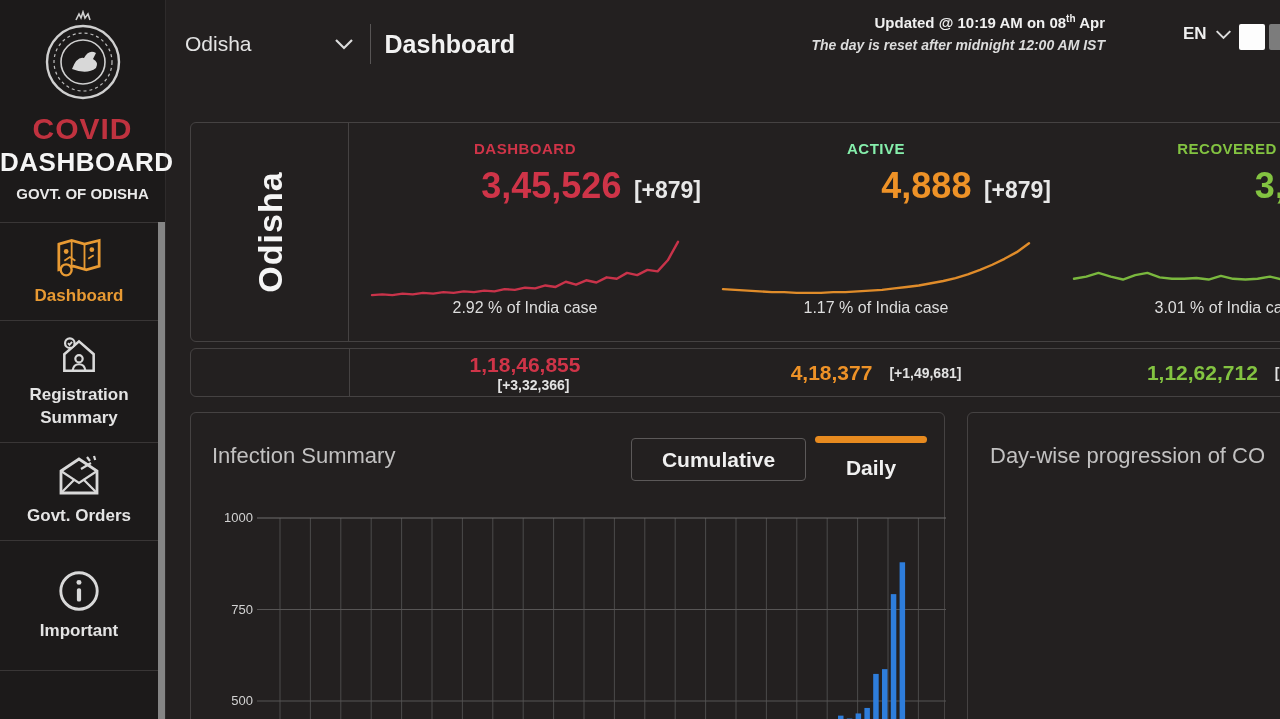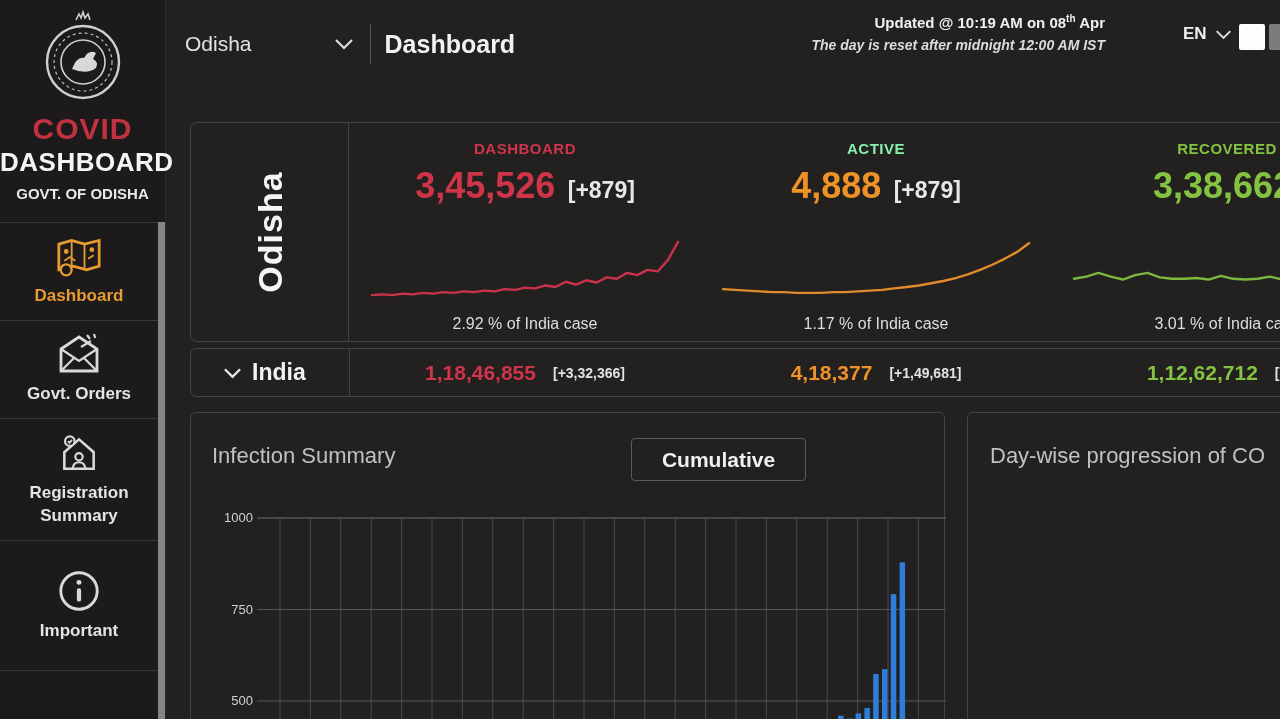--- a/index.html
+++ b/index.html
@@ -45,7 +45,7 @@
   .stat-col { position:absolute; top:0; height:218px; }
   .col-confirmed{ left:158px; width:352px; } .col-active{ left:510px; width:350px; } .col-recovered{ left:860px; width:352px; }
   .stat-label { position:absolute; top:17px; width:100%; text-align:center; font-size:15px; font-weight:700; letter-spacing:.5px; }
-  .stat-numrow { position:absolute; top:42px; width:100%; text-align:center; white-space:nowrap; }
+  .stat-numrow { position:absolute; top:42px; width:100%; text-align:right; white-space:nowrap; }
   .stat-value { font-size:36px; font-weight:800; }
   .stat-delta { font-size:23px; font-weight:700; color:#e8e8e8; margin-left:8px; }
   .spark { position:absolute; top:96px; left:50%; transform:translateX(-50%); }

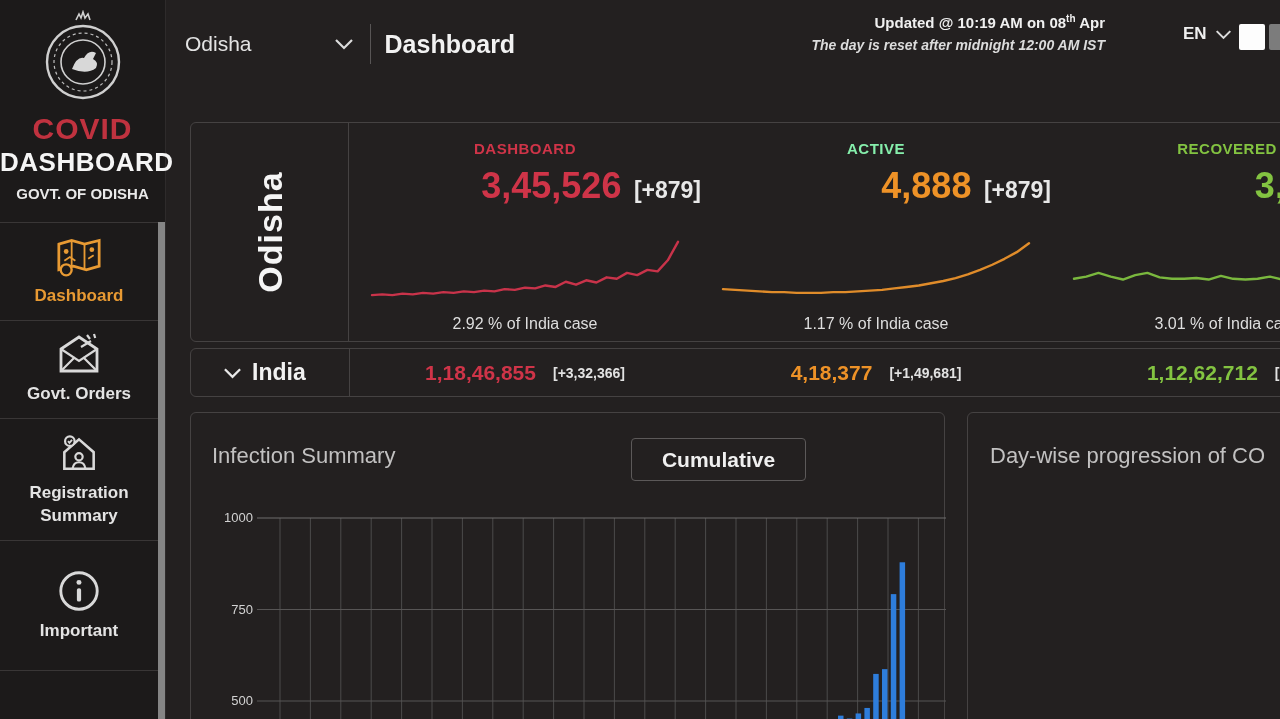--- a/index.html
+++ b/index.html
@@ -49,7 +49,7 @@
   .stat-value { font-size:36px; font-weight:800; }
   .stat-delta { font-size:23px; font-weight:700; color:#e8e8e8; margin-left:8px; }
   .spark { position:absolute; top:96px; left:50%; transform:translateX(-50%); }
-  .stat-share { position:absolute; top:192px; width:100%; text-align:center; font-size:16px; color:#dedede; }
+  .stat-share { position:absolute; top:176px; width:100%; text-align:center; font-size:16px; color:#dedede; }
 
   
   .india-panel { position:absolute; left:190px; top:348px; width:1212px; height:49px; border:1px solid #454242; border-radius:6px; }

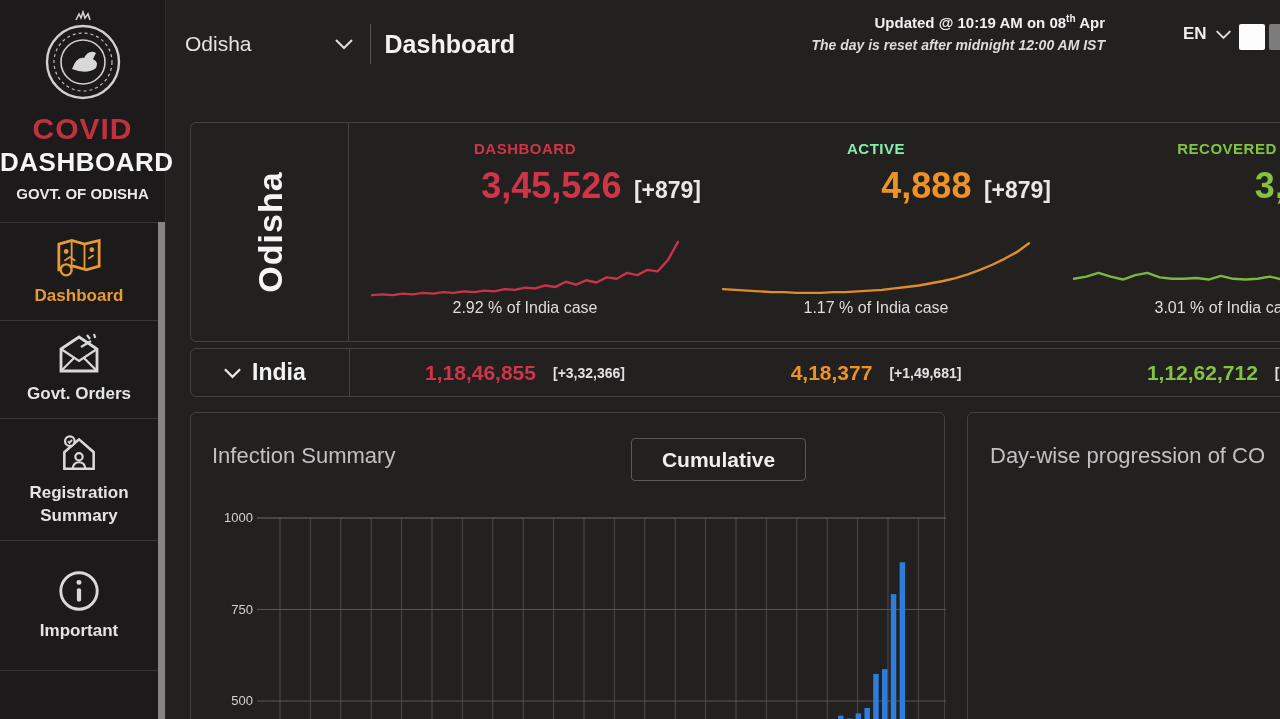--- a/index.html
+++ b/index.html
@@ -205,12 +205,6 @@
   </div>
 
   <div class="india-panel">
-    <div class="india-toggle">
-      <svg class="chev" width="19" height="12" viewBox="0 0 20 12">
-          <path d="M2 2 L10 10 L18 2" stroke="#e8e8e8" stroke-width="2.4" fill="none"></path>
-        </svg>
-      <span class="india-label">India</span>
-    </div>
     <div class="india-divider"></div>
 
     <div class="india-cell ic-0">

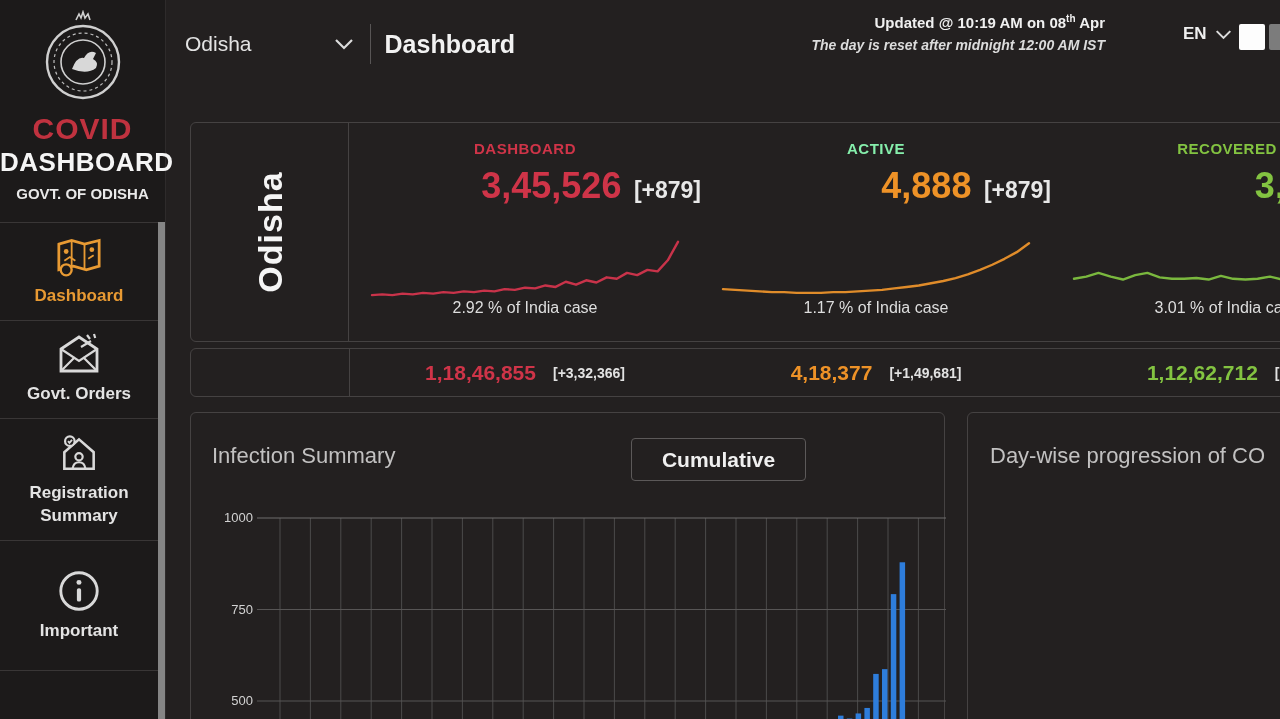--- a/index.html
+++ b/index.html
@@ -58,7 +58,7 @@
   .india-label { font-size:23px; font-weight:700; color:#f2f2f2; }
   .india-divider { position:absolute; left:158px; top:0; width:1px; height:47px; background:#454242; }
   .india-cell { position:absolute; top:0; height:47px; display:flex; align-items:center; justify-content:center; white-space:nowrap; }
-  .ic-0{ left:158px; width:352px; } .ic-1{ left:510px; width:350px; } .ic-2{ left:860px; width:352px; }
+  .ic-0{ left:158px; width:352px;flex-direction:column; } .ic-1{ left:510px; width:350px; } .ic-2{ left:860px; width:352px; }
   .india-value { font-size:21px; font-weight:800; }
   .india-delta { font-size:14px; font-weight:700; color:#e2e2e2; margin-left:17px; }
 

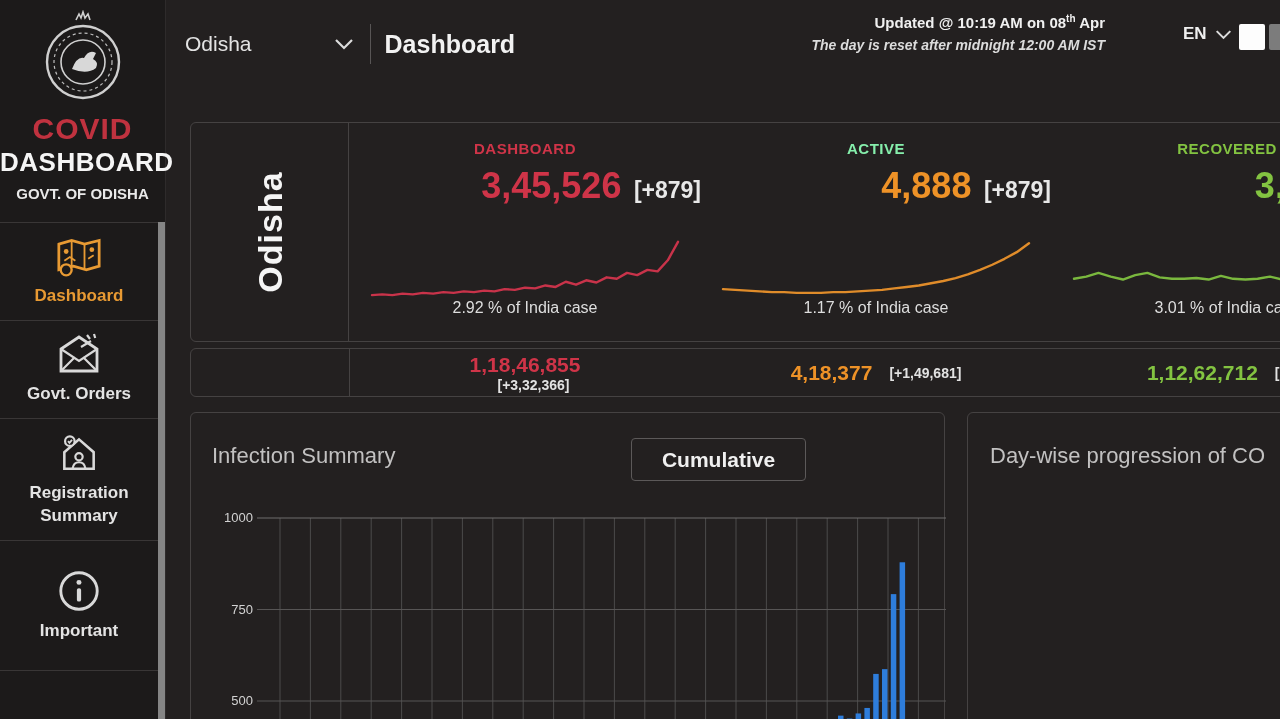--- a/index.html
+++ b/index.html
@@ -225,6 +225,10 @@
     <div class="panel-title lp-title">Infection Summary</div>
     <div class="tab-cumulative">
       <span class="tab-lbl">Cumulative</span>
+    </div>
+    <div class="tab-daily">
+      <div class="accent" style="background: rgb(231, 138, 31);"></div>
+      <span class="tab-lbl">Daily</span>
     </div>
     <svg class="barchart-svg" width="735" height="230">
         <line x1="69" y1="15" x2="69" y2="230" stroke="#4c4a4a" stroke-width="1"></line>

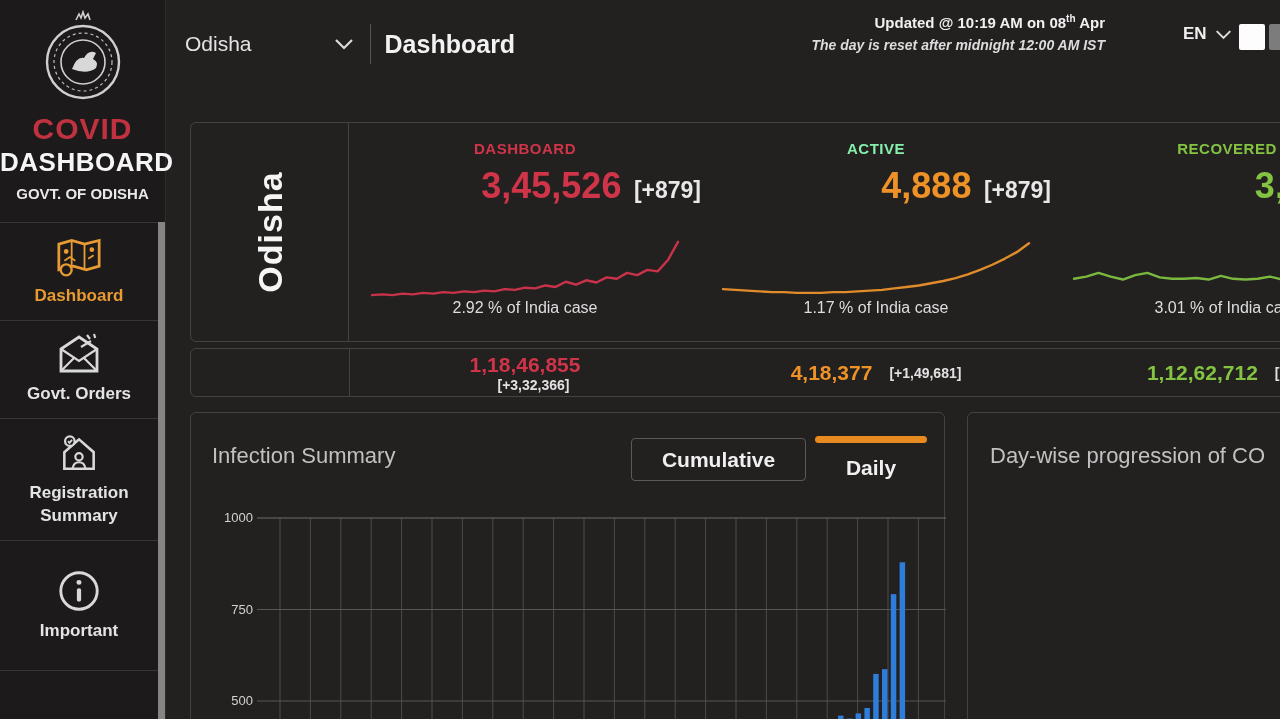--- a/index.html
+++ b/index.html
@@ -105,14 +105,6 @@
         </svg>
         <span class="lbl">Dashboard</span>
       </div>
-      <div class="nav-item h98b">
-        <svg width="48" height="44" viewBox="0 0 24 22">
-          <path d="M3 8 L12 2 L21 8 V19 H3 Z" stroke="#d9d9d9" stroke-width="1.4" fill="none"></path>
-          <path d="M3 8 L12 14 L21 8 M3 19 L10 12 M21 19 L14 12" stroke="#d9d9d9" stroke-width="1.1" fill="none"></path>
-          <path d="M13 7 l5 -3 M16 1 l1.5 2 M19.5 0.5 l0.6 2" stroke="#d9d9d9" stroke-width="1.1" fill="none"></path>
-        </svg>
-        <span class="lbl">Govt. Orders</span>
-      </div>
       <div class="nav-item h122">
         <svg width="46" height="44" viewBox="0 0 24 24">
           <path d="M4 11 L12 4 L20 11 V20 H4 Z" stroke="#d9d9d9" stroke-width="1.4" fill="none"></path>
@@ -122,6 +114,14 @@
           <path d="M6 5 l0.8 0.9 1.4 -1.6" stroke="#d9d9d9" stroke-width="1" fill="none"></path>
         </svg>
         <span class="lbl">Registration Summary</span>
+      </div>
+      <div class="nav-item h98b">
+        <svg width="48" height="44" viewBox="0 0 24 22">
+          <path d="M3 8 L12 2 L21 8 V19 H3 Z" stroke="#d9d9d9" stroke-width="1.4" fill="none"></path>
+          <path d="M3 8 L12 14 L21 8 M3 19 L10 12 M21 19 L14 12" stroke="#d9d9d9" stroke-width="1.1" fill="none"></path>
+          <path d="M13 7 l5 -3 M16 1 l1.5 2 M19.5 0.5 l0.6 2" stroke="#d9d9d9" stroke-width="1.1" fill="none"></path>
+        </svg>
+        <span class="lbl">Govt. Orders</span>
       </div>
       <div class="nav-item h120">
         <svg width="46" height="46" viewBox="0 0 24 24">

